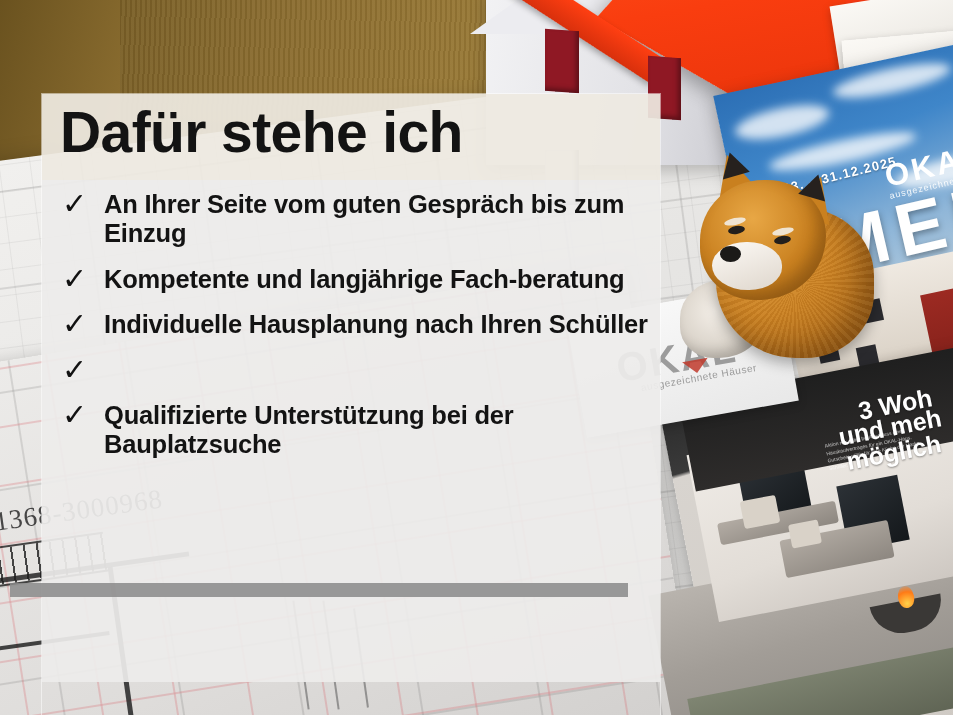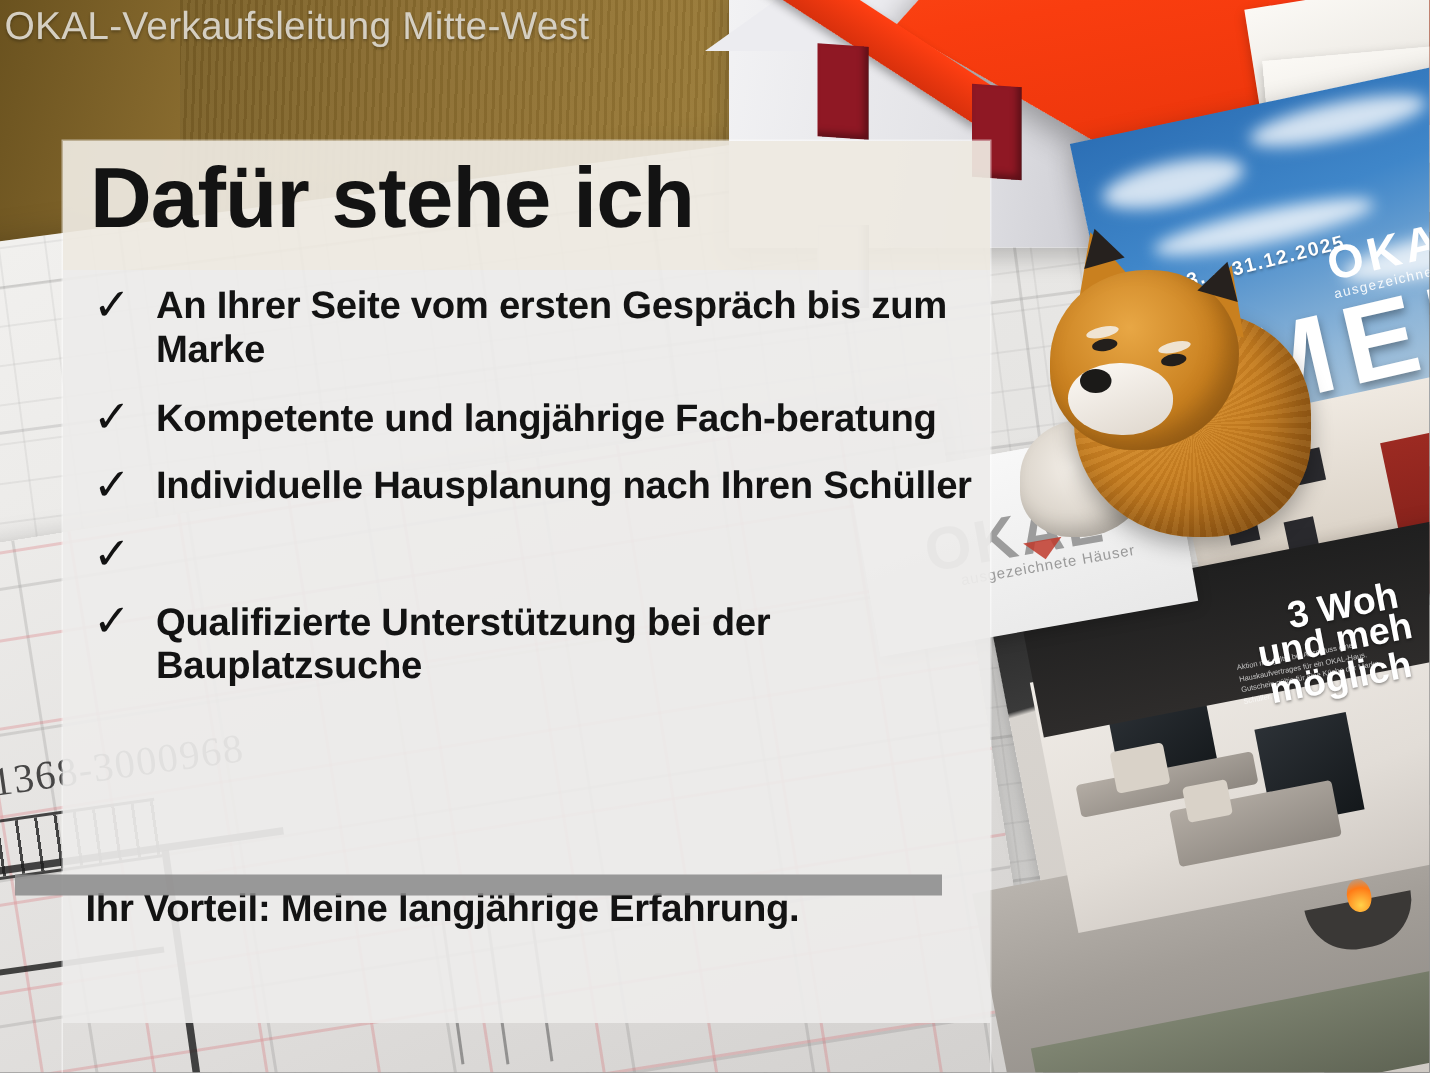--- a/index.html
+++ b/index.html
@@ -491,7 +491,6 @@
 
   <div class="panel-foot"></div>
 
-  <div class="caption">OKAL-Verkaufsleitung Mitte-West</div>
 </div>
 
 </body></html>

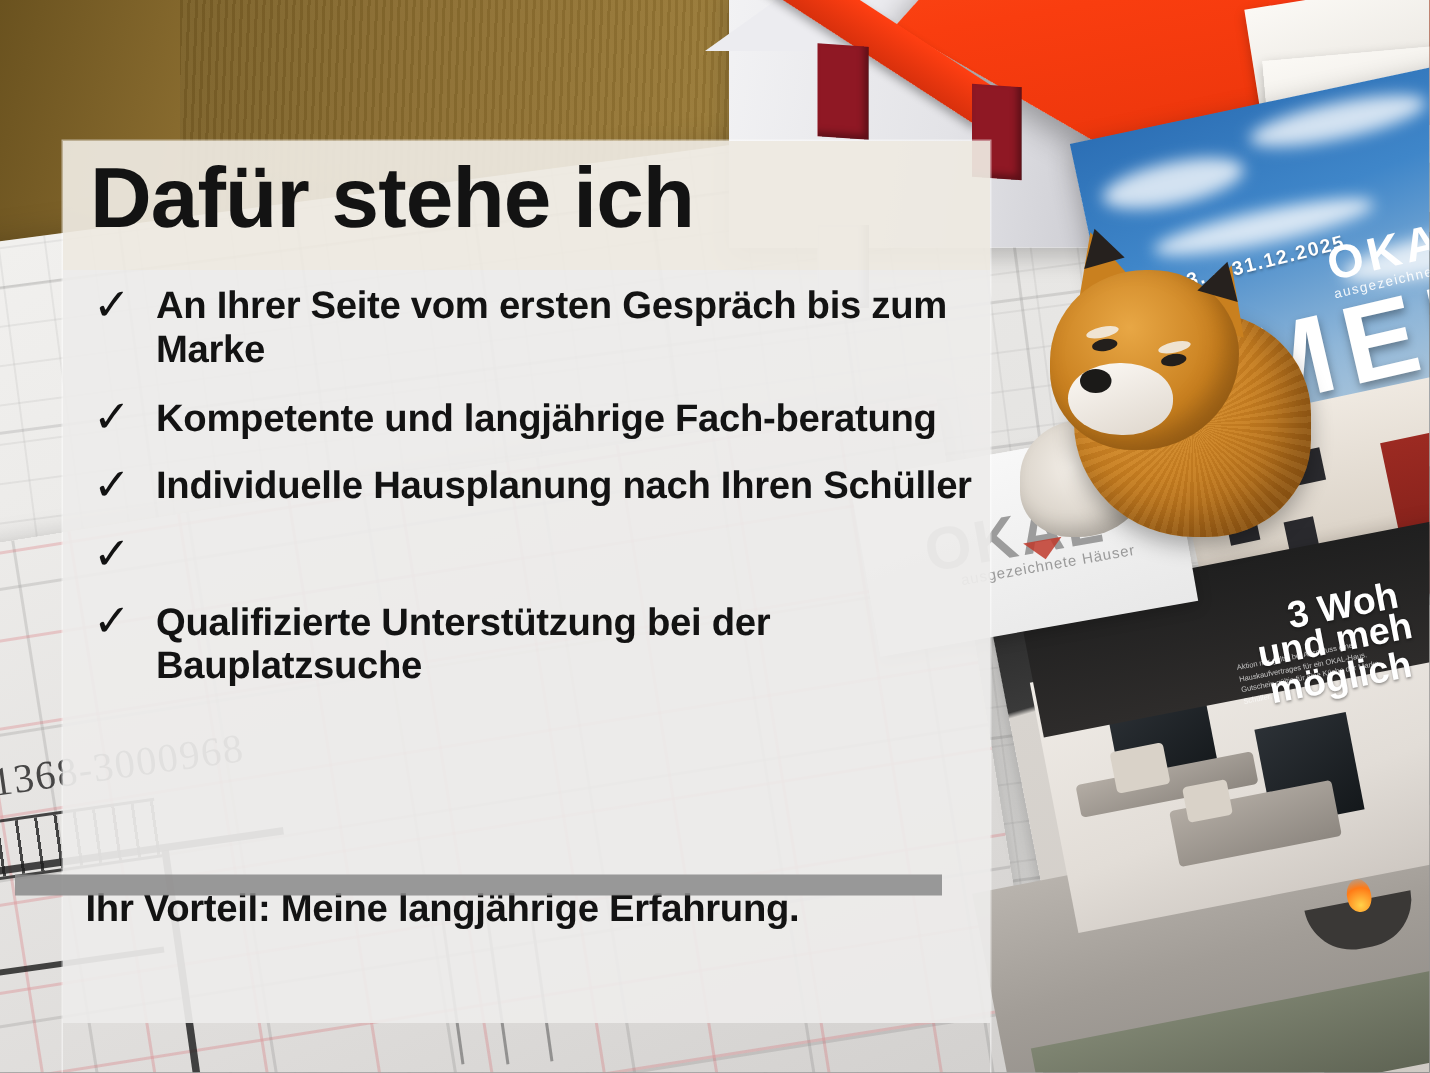--- a/index.html
+++ b/index.html
@@ -465,7 +465,7 @@
     <div class="list">
       <div class="item">
         <div class="check">✓</div>
-        <div class="item-text">An Ihrer Seite vom ersten Gespräch bis zum Marke</div>
+        <div class="item-text">An Ihrer Seite vom guten Gespräch bis zum Einzug</div>
       </div>
       <div class="item">
         <div class="check">✓</div>

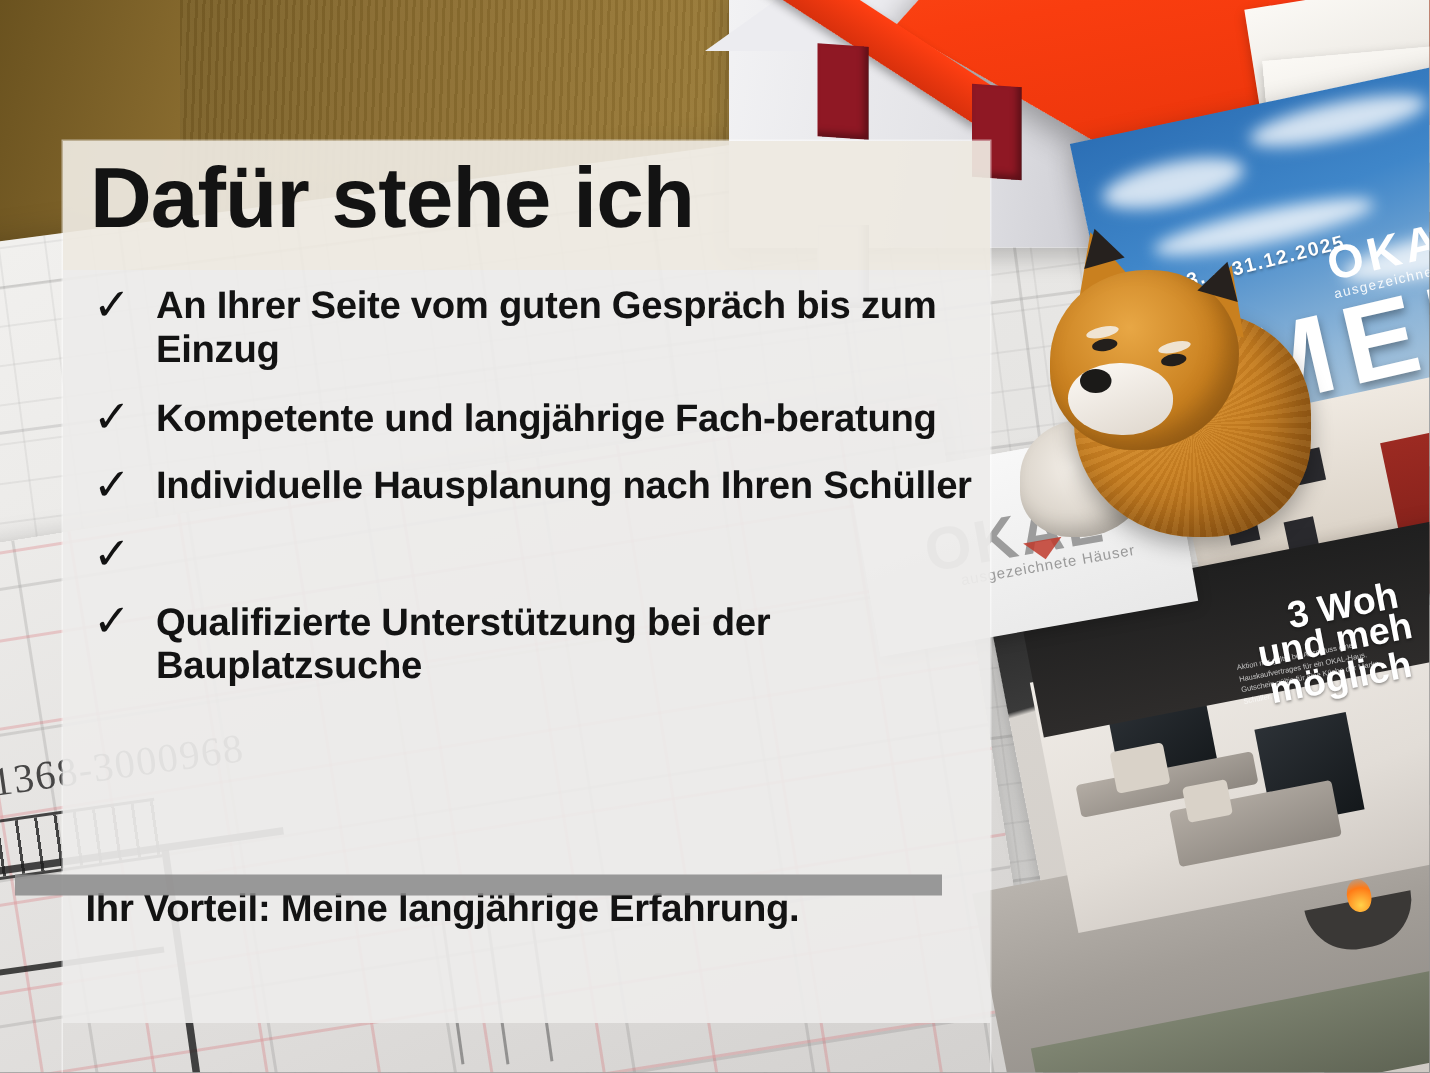--- a/index.html
+++ b/index.html
@@ -485,7 +485,6 @@
     </div>
 
     <div class="closing">
-      <p>Ihr Vorteil: Meine langjährige Erfahrung.</p>
     </div>
   </div>
 

